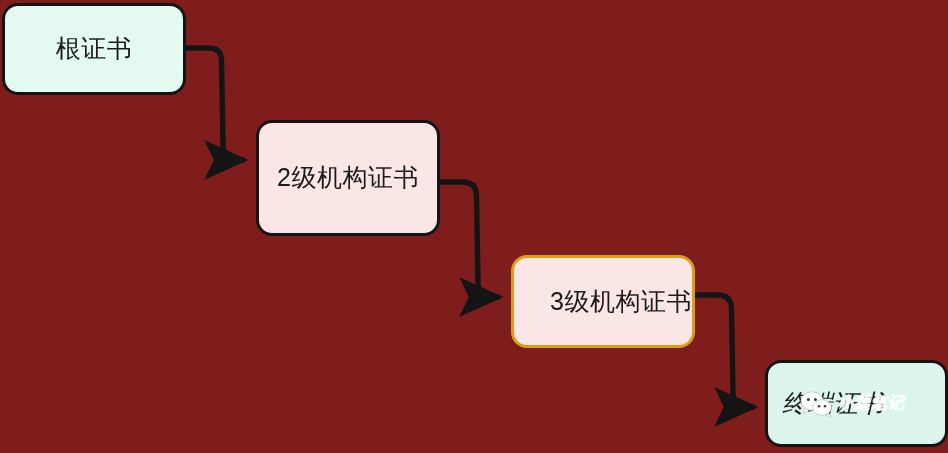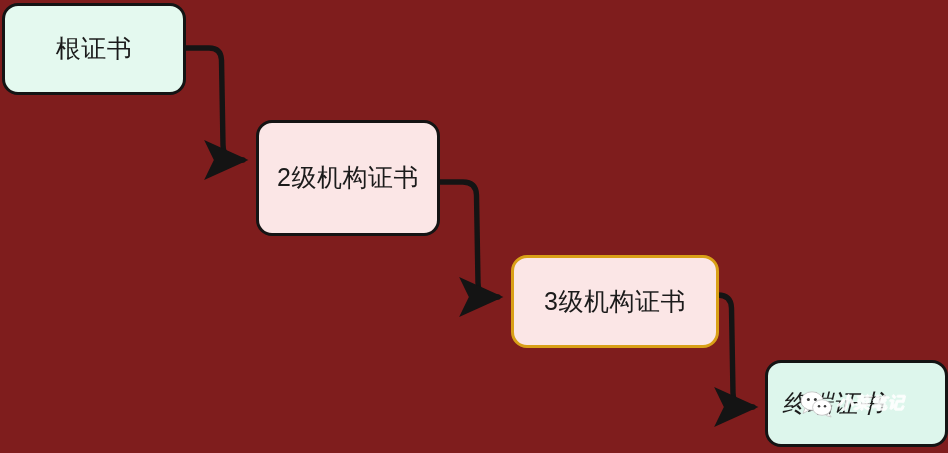--- a/index.html
+++ b/index.html
@@ -56,9 +56,10 @@
     border-color: #141414;
   }
   #node-l3 {
-    left: 511px; top: 255px; width: 208px; height: 93px;
+    left: 511px; top: 255px; width: 184px; height: 93px;
     background: #fbe6e6;
     border-color: #d9a017;
+    justify-content: flex-end;
   }
   #node-leaf {
     left: 765px; top: 360px; width: 183px; height: 87px;

